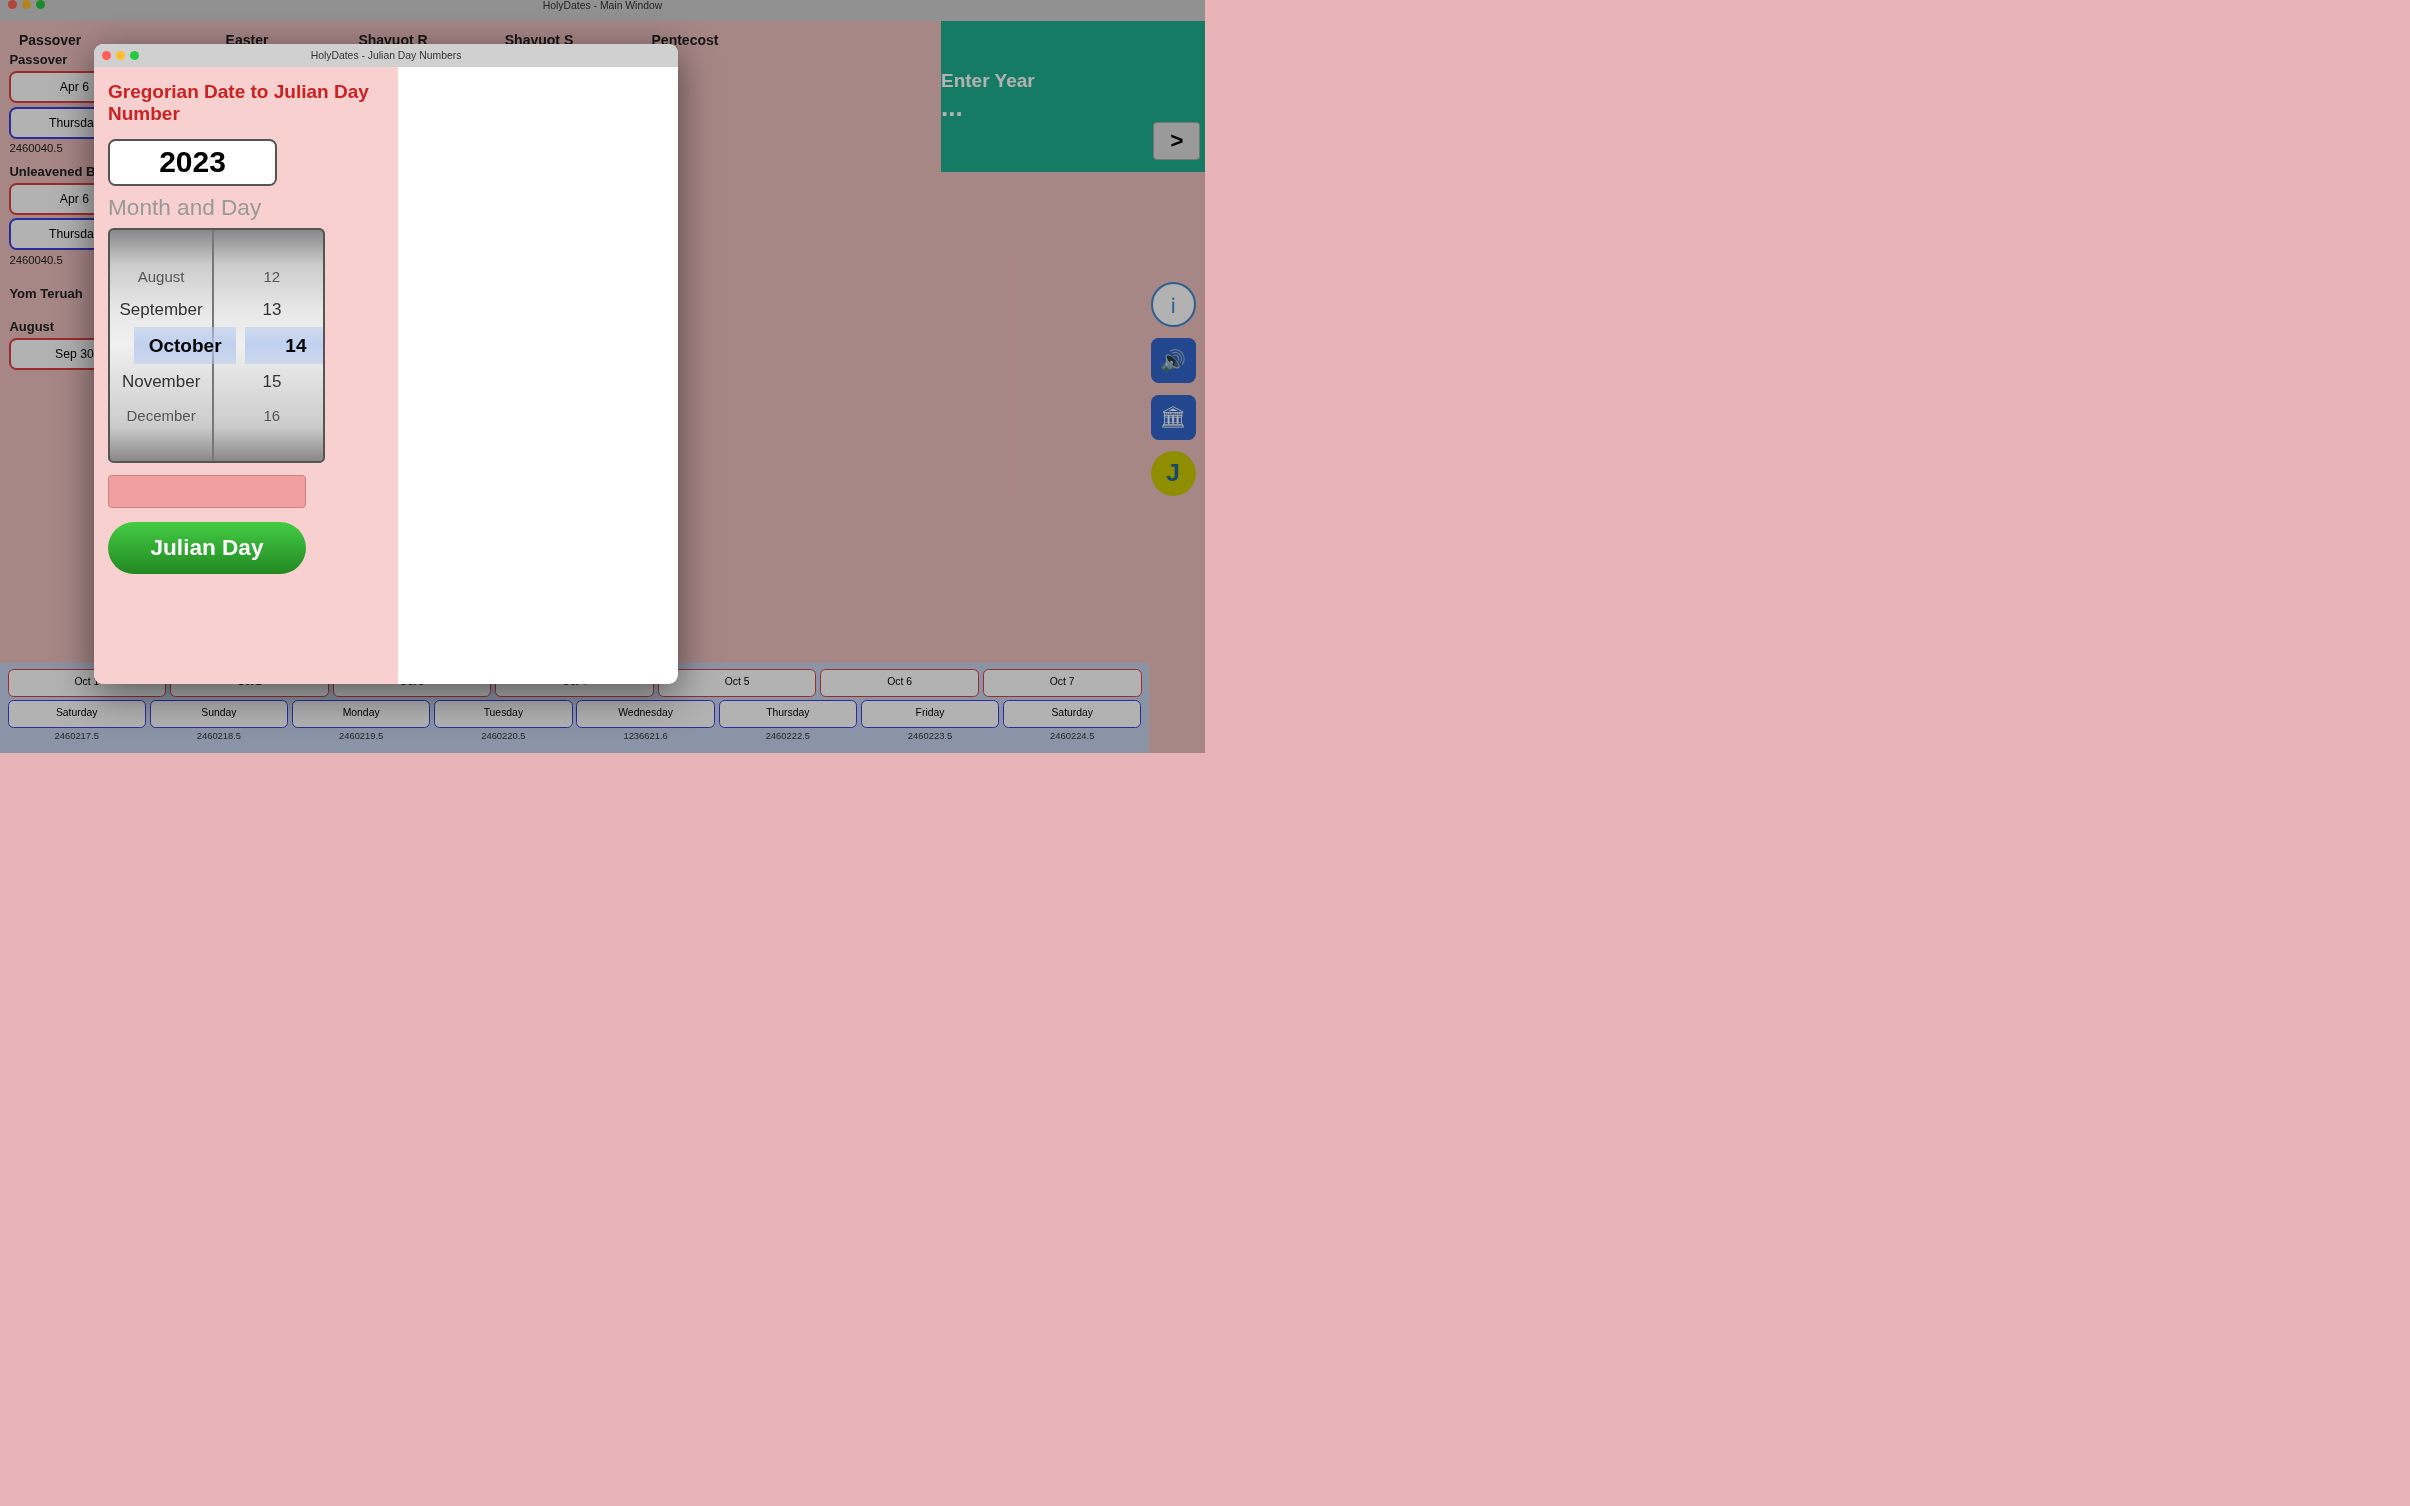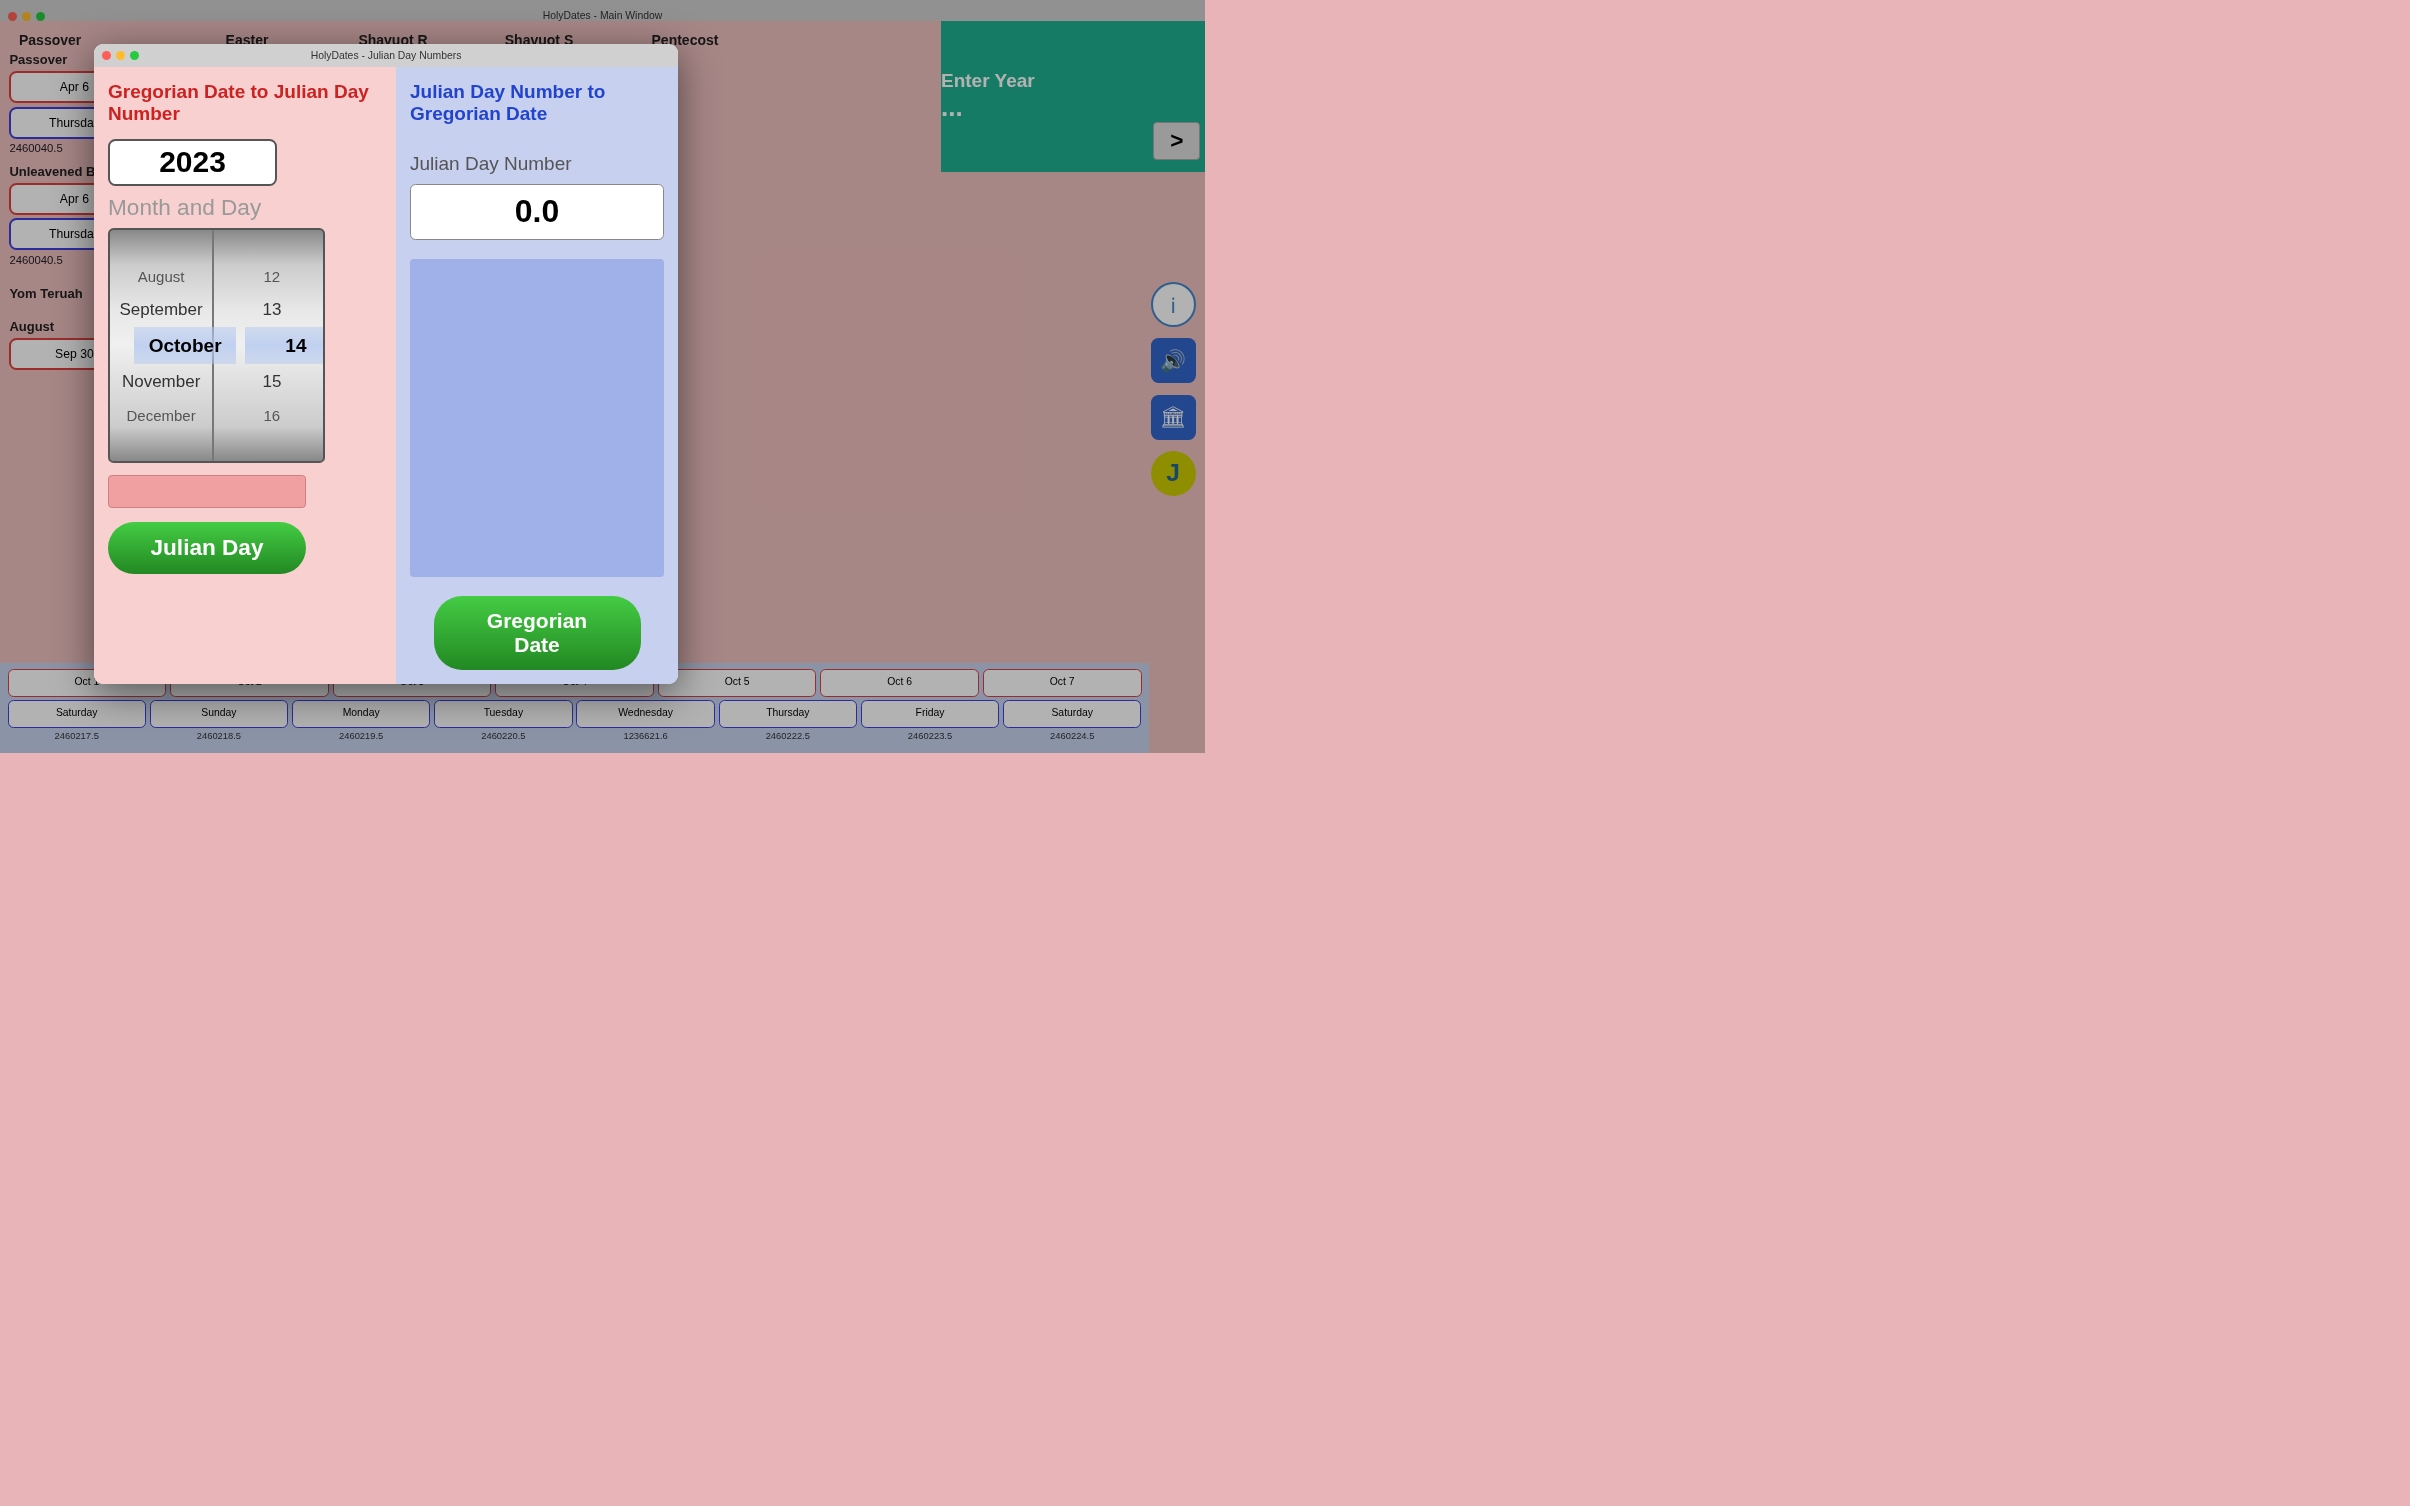--- a/index.html
+++ b/index.html
@@ -25,7 +25,7 @@
       background: #d0d0d0;
       height: 21px;
       display: flex;
-      align-items: flex-end;
+      align-items: flex-start;
       justify-content: center;
       font-size: 10.4px;
       color: #333;

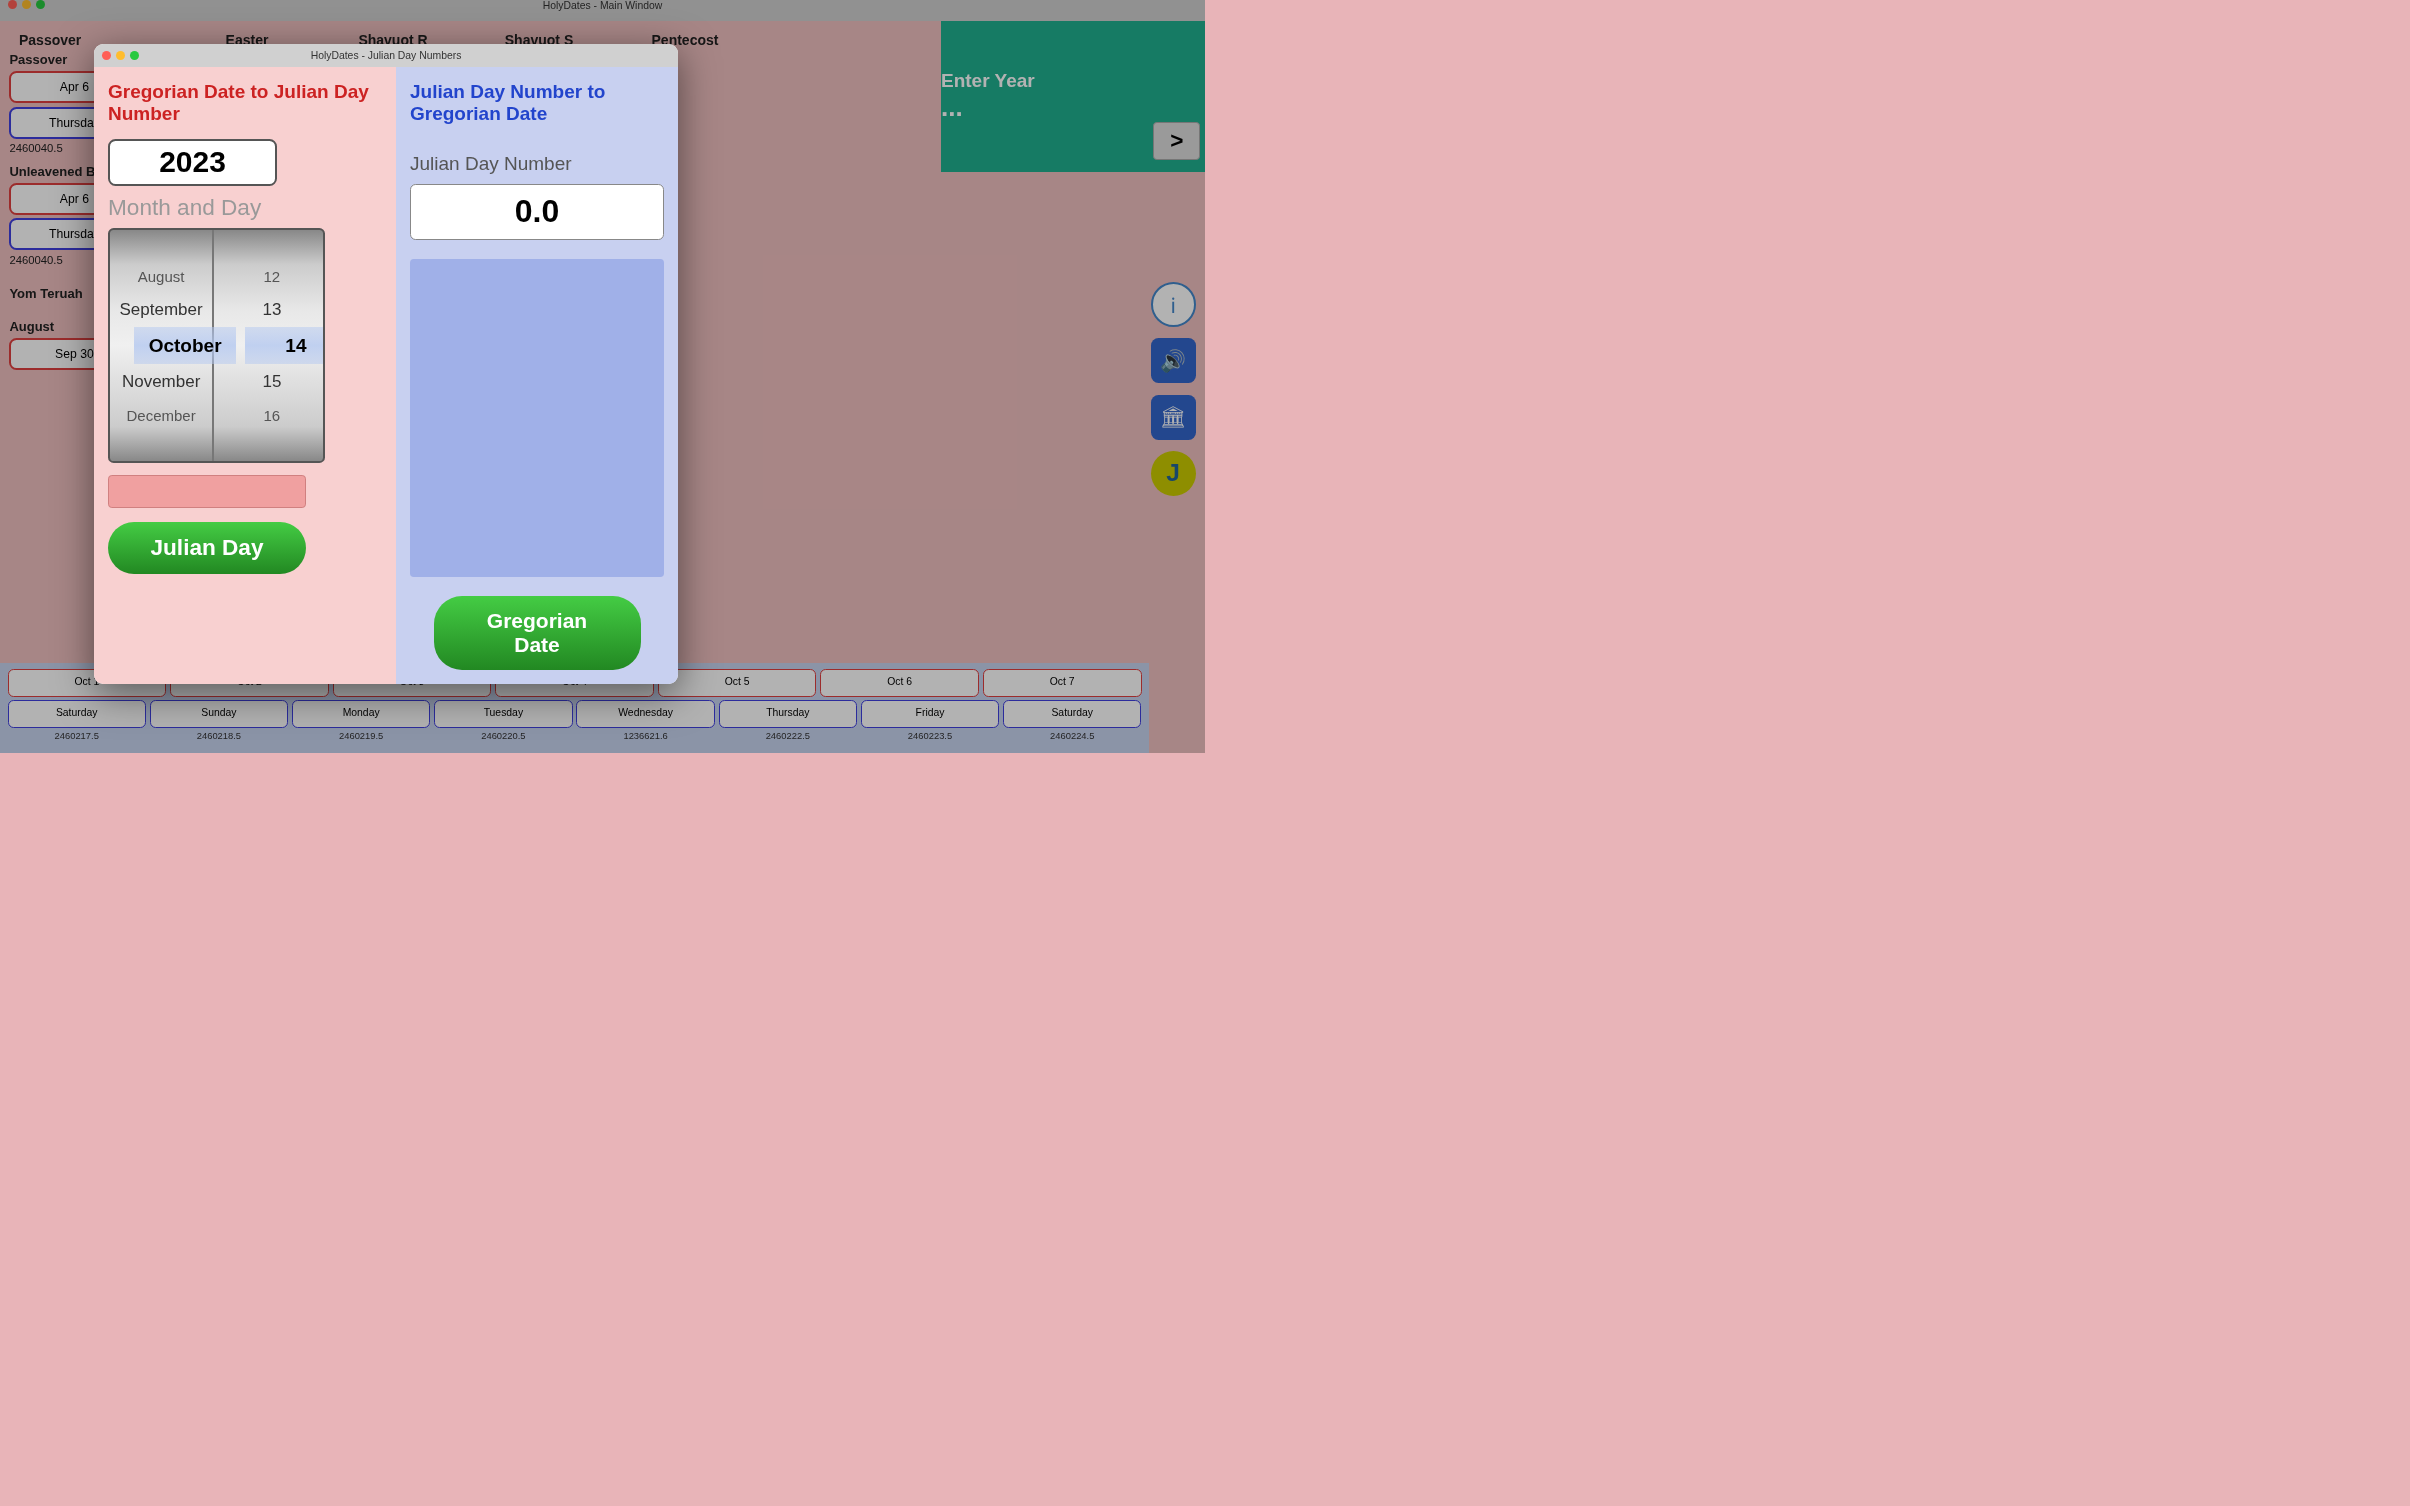--- a/index.html
+++ b/index.html
@@ -619,19 +619,6 @@
         <button class="julian-day-btn">Julian Day</button>
       </div>
 
-      <div class="right-panel">
-        <div class="right-title">Julian Day Number to Gregorian Date</div>
-
-        <div class="jdn-label">Julian Day Number</div>
-
-        <div class="jdn-input-box">
-          <span>0.0</span>
-        </div>
-
-        <div class="right-bottom-fill"></div>
-
-        <button class="gregorian-date-btn">Gregorian Date</button>
-      </div>
 
     </div>
   </div>

